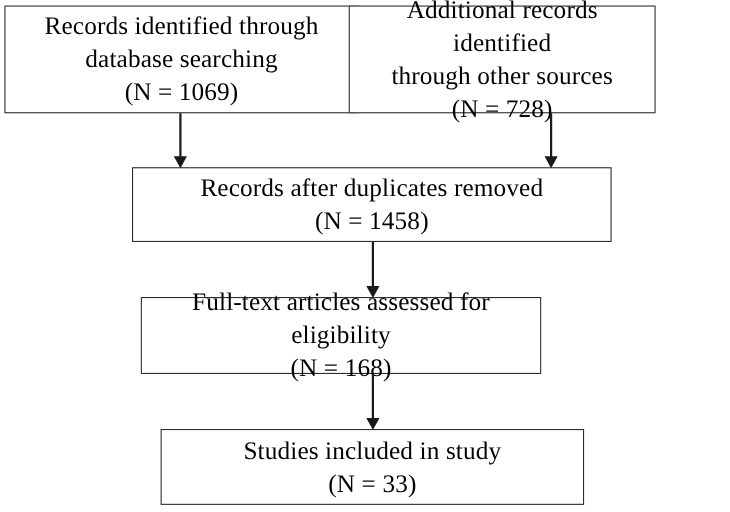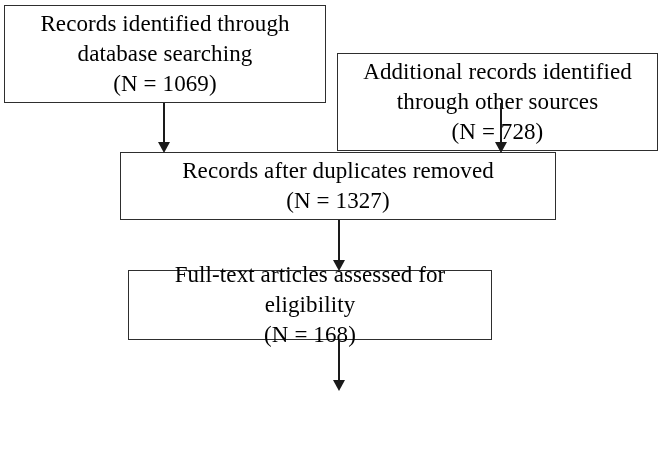--- a/index.html
+++ b/index.html
@@ -44,7 +44,7 @@
 
   
   #box-database-search   { left: 4px;   top: 5px;   width: 322px; height: 98px; }
-  #box-other-sources     { left: 337px; top: 5px;   width: 321px; height: 98px; margin-top: 48px; }
+  #box-other-sources     { left: 317px; top: 5px;   width: 279px; height: 98px; }
   #box-duplicates-removed{ left: 120px; top: 152px; width: 436px; height: 68px; }
   #box-fulltext-assessed { left: 128px; top: 270px; width: 364px; height: 70px; }
   #box-studies-included  { left: 146px; top: 390px; width: 385px; height: 69px; }

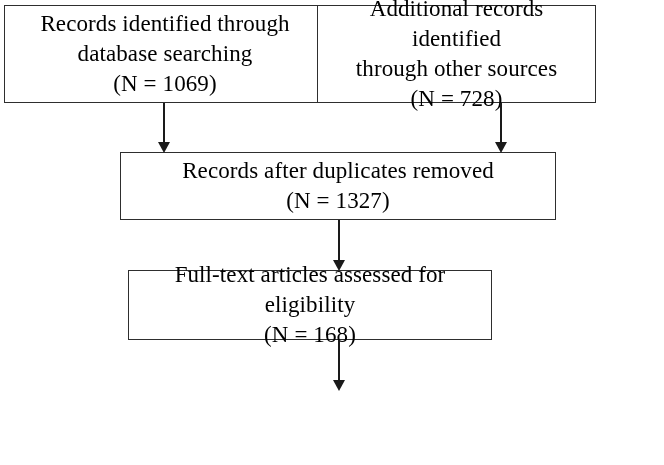--- a/index.html
+++ b/index.html
@@ -102,7 +102,7 @@
 
   <div class="flow-box" id="box-duplicates-removed">
     <span class="box-text">Records after duplicates removed
-(N = 1327)</span>
+(N = 1458)</span>
   </div>
 
   <div class="flow-box" id="box-fulltext-assessed">

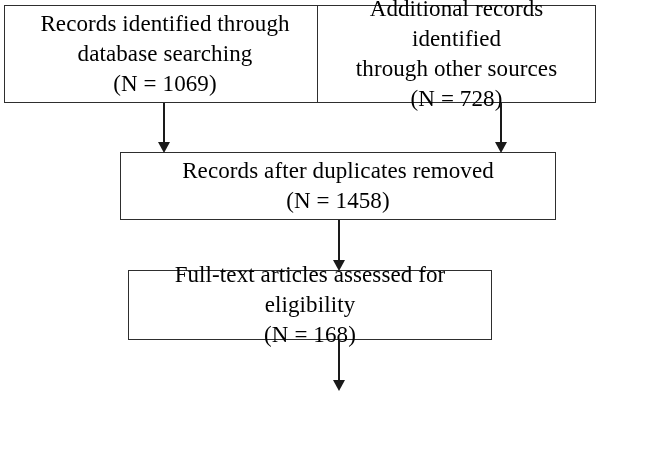--- a/index.html
+++ b/index.html
@@ -110,6 +110,10 @@
 (N = 168)</span>
   </div>
 
+  <div class="flow-box" id="box-studies-included">
+    <span class="box-text">Studies included in study
+(N = 33)</span>
+  </div>
 
   <div class="connector" id="arrow-db-to-dedup">
     <span class="stem"></span>

